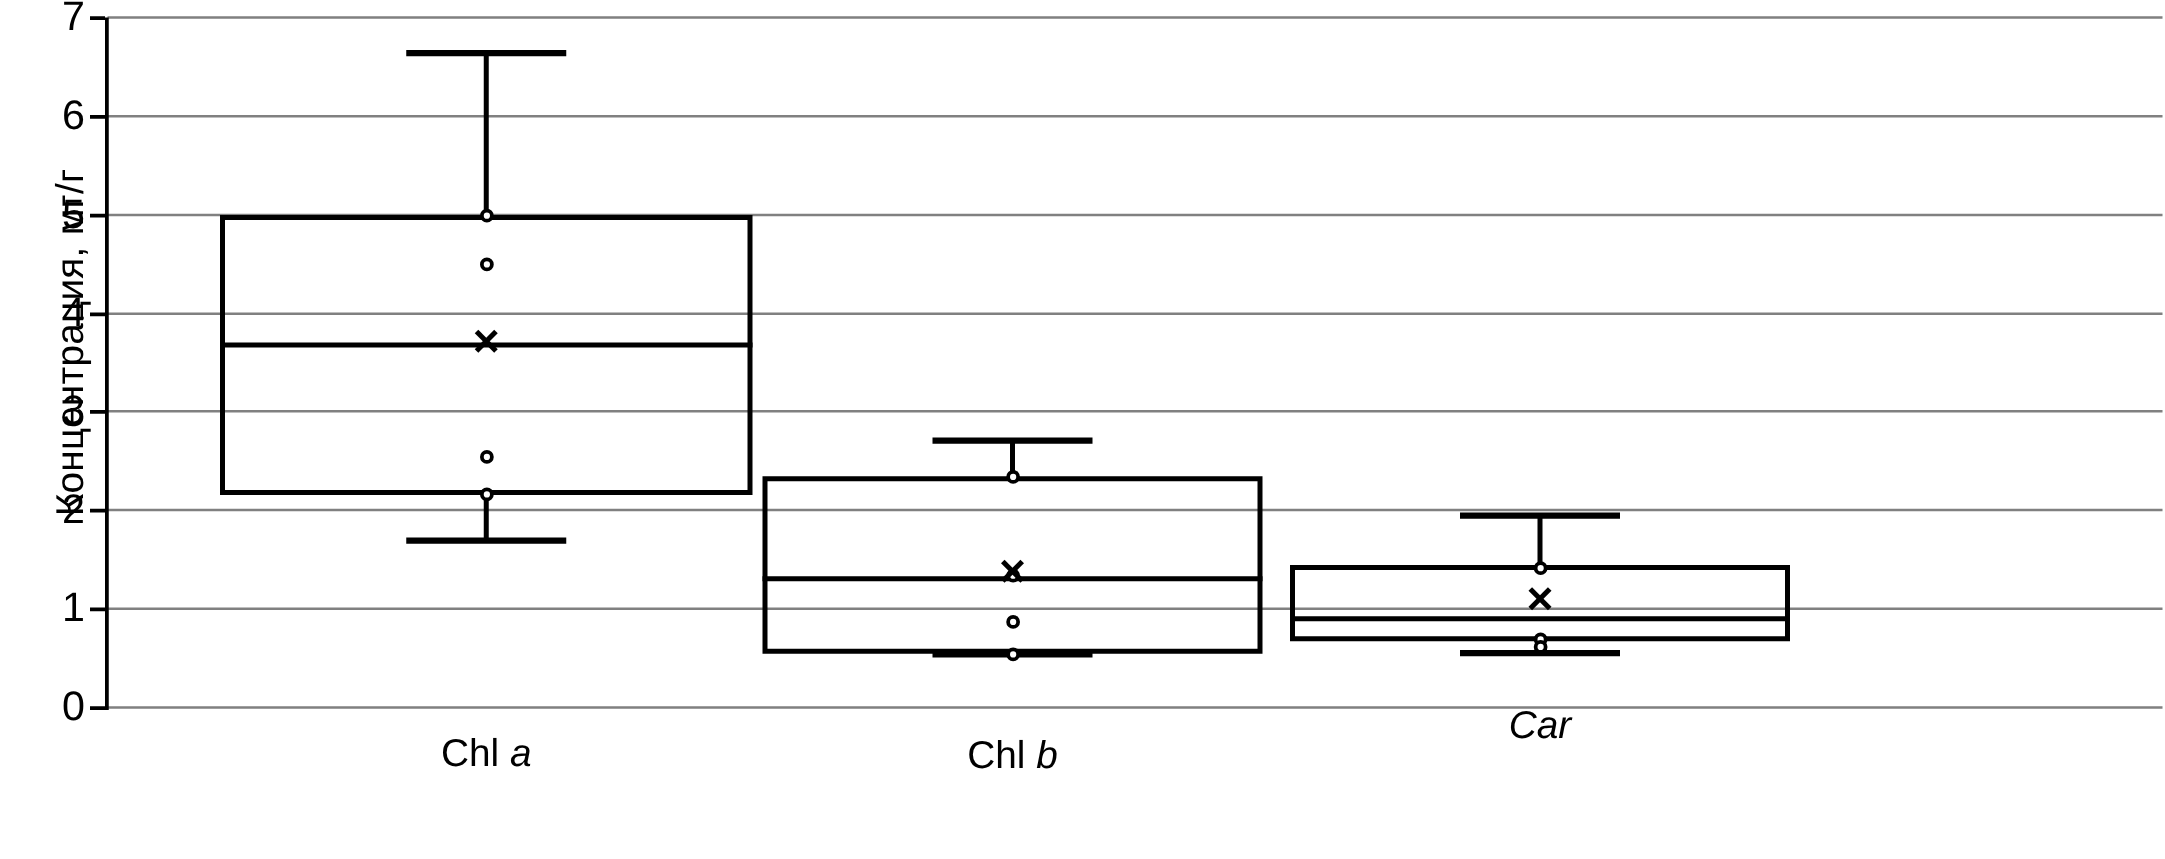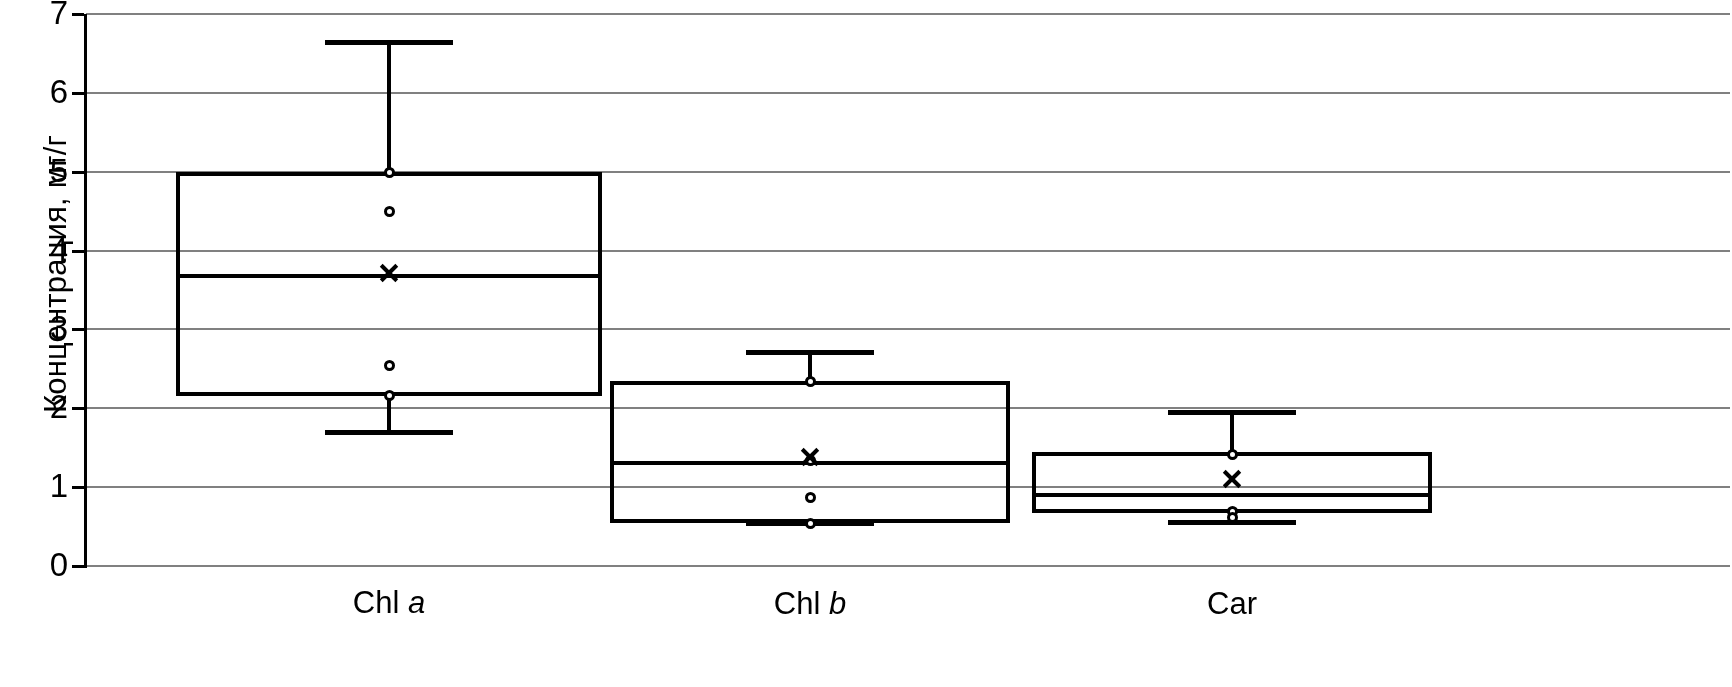--- a/index.html
+++ b/index.html
@@ -137,7 +137,7 @@
   <div id="xlabels">
       <div class="xlabel" style="left: 239px; width: 300px; top: 585px;">Chl <i>a</i></div>
       <div class="xlabel" style="left: 660px; width: 300px; top: 586px;">Chl <i>b</i></div>
-      <div class="xlabel" style="left: 1082px; width: 300px; top: 586px;">Car</div>
+      <div class="xlabel" style="left: 1082px; width: 300px; top: 562px; font-style: italic;">Car</div>
     </div>
 
 </div>

